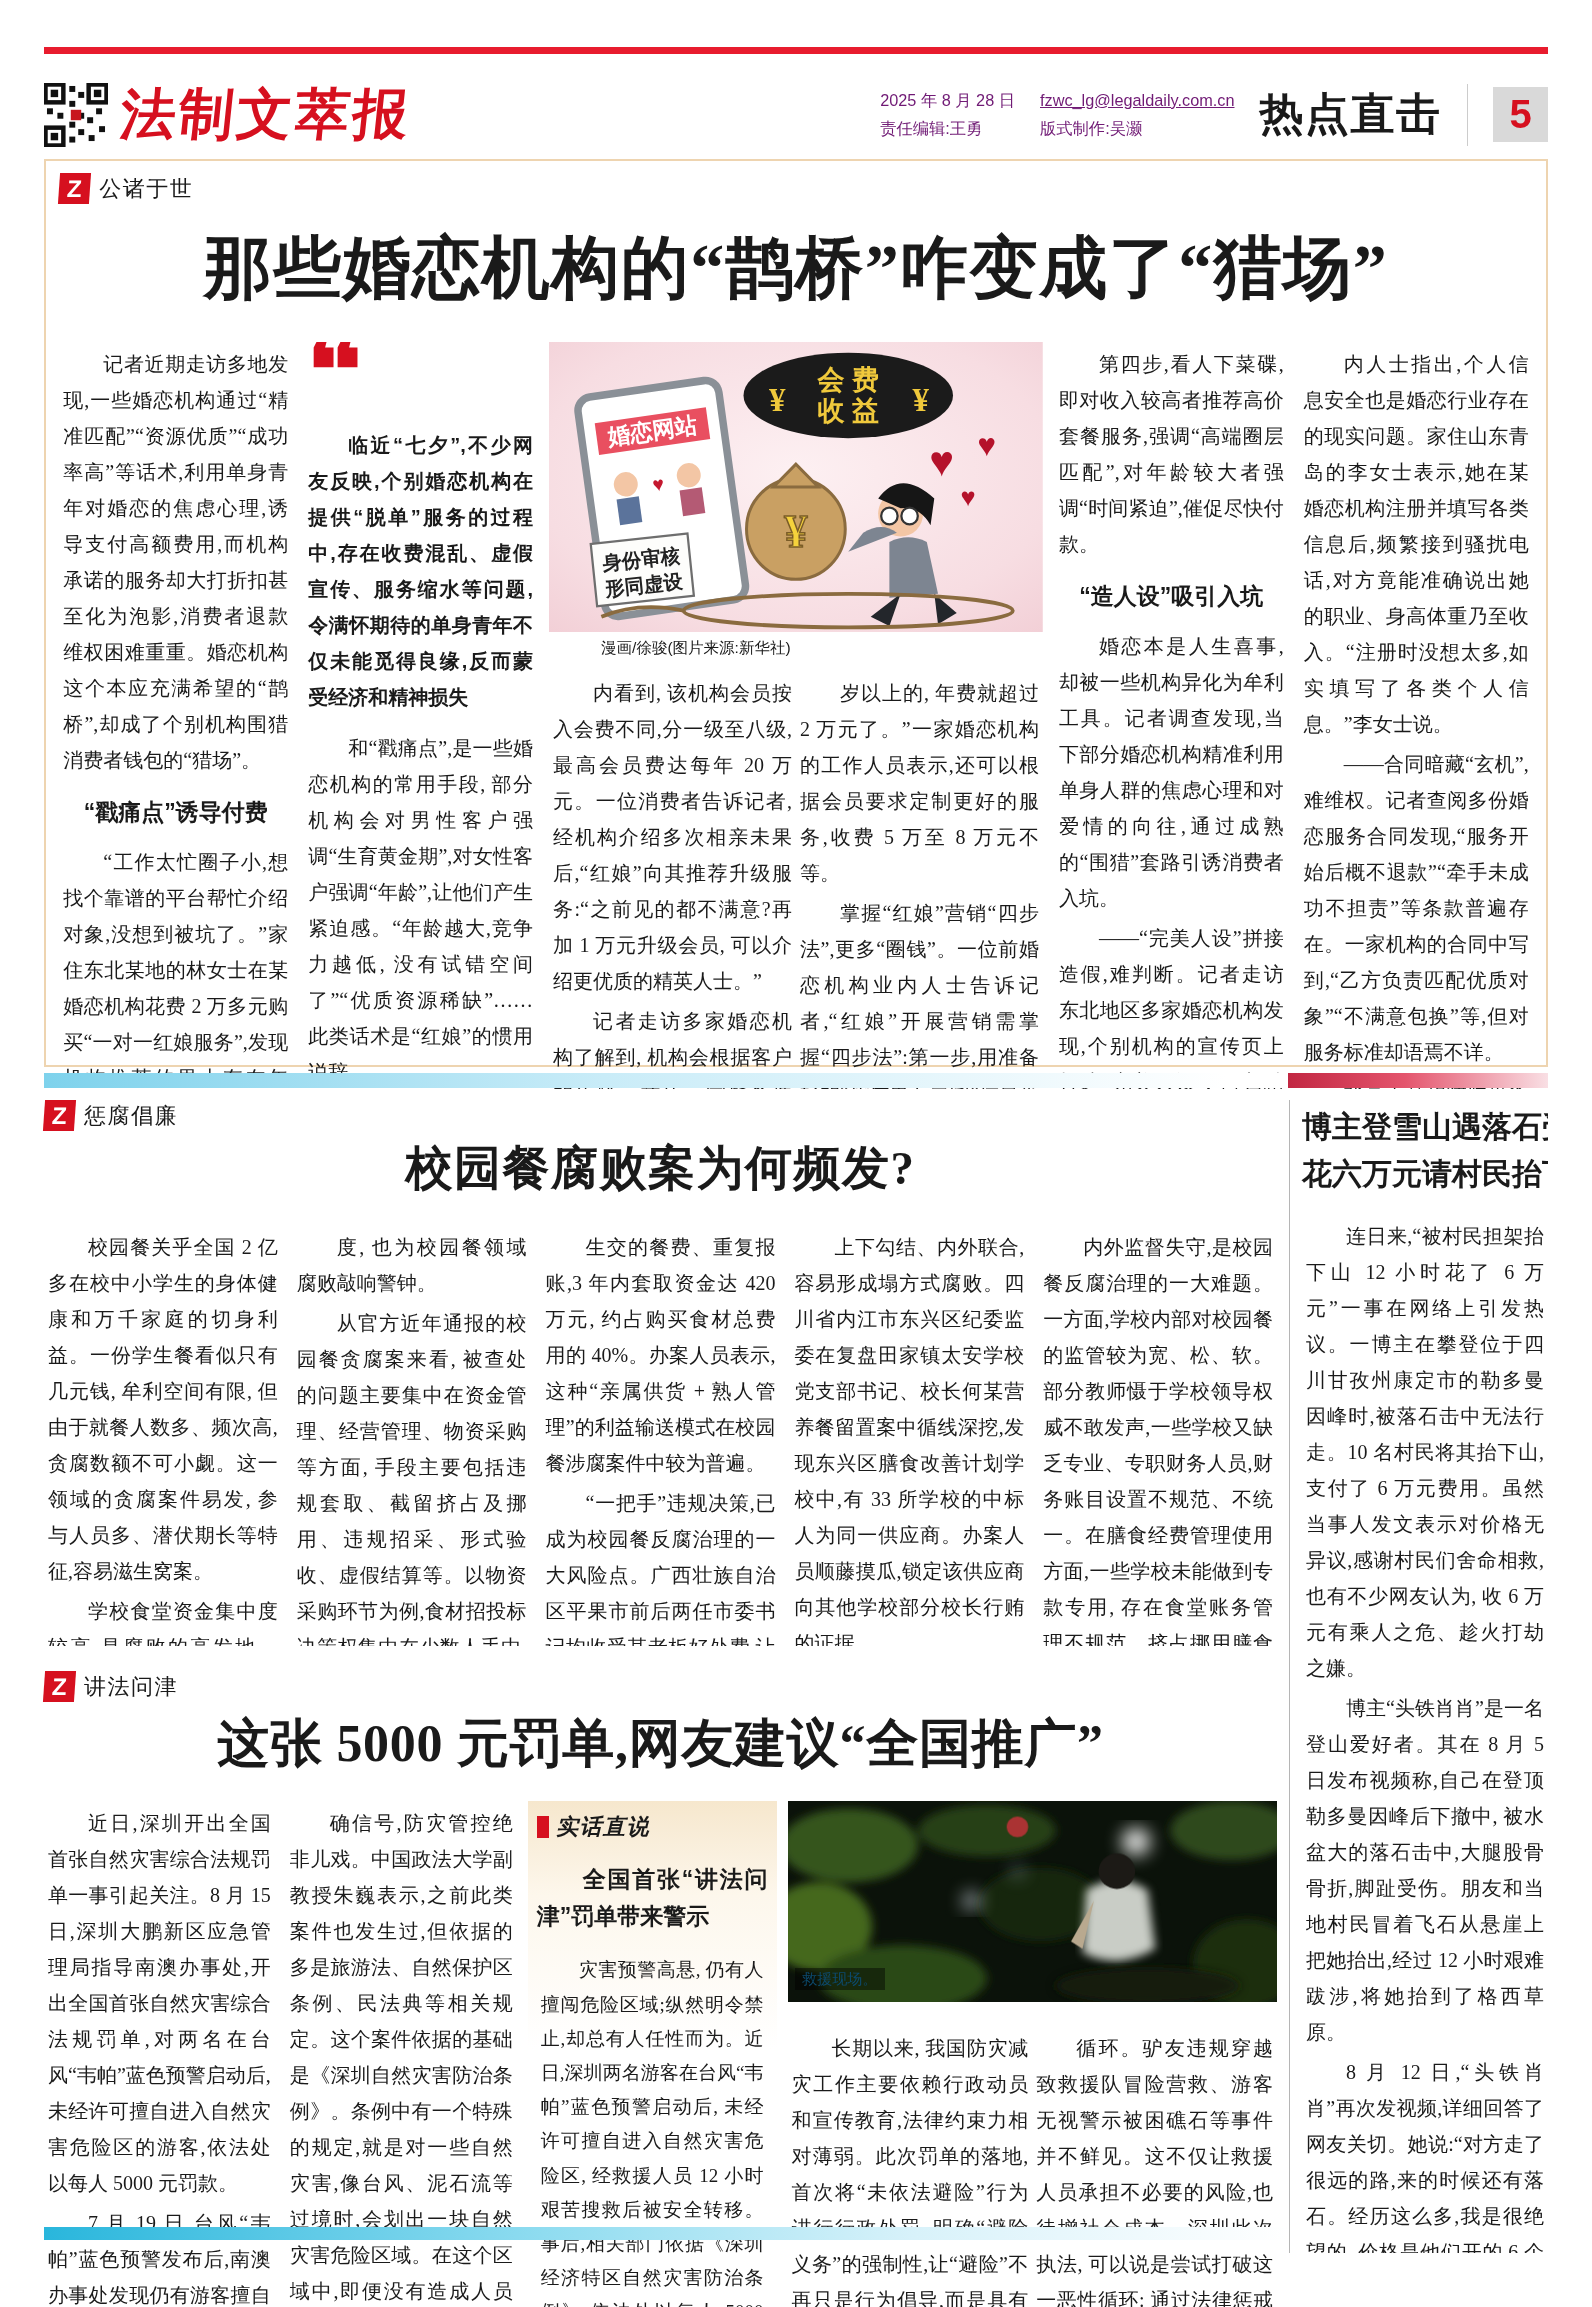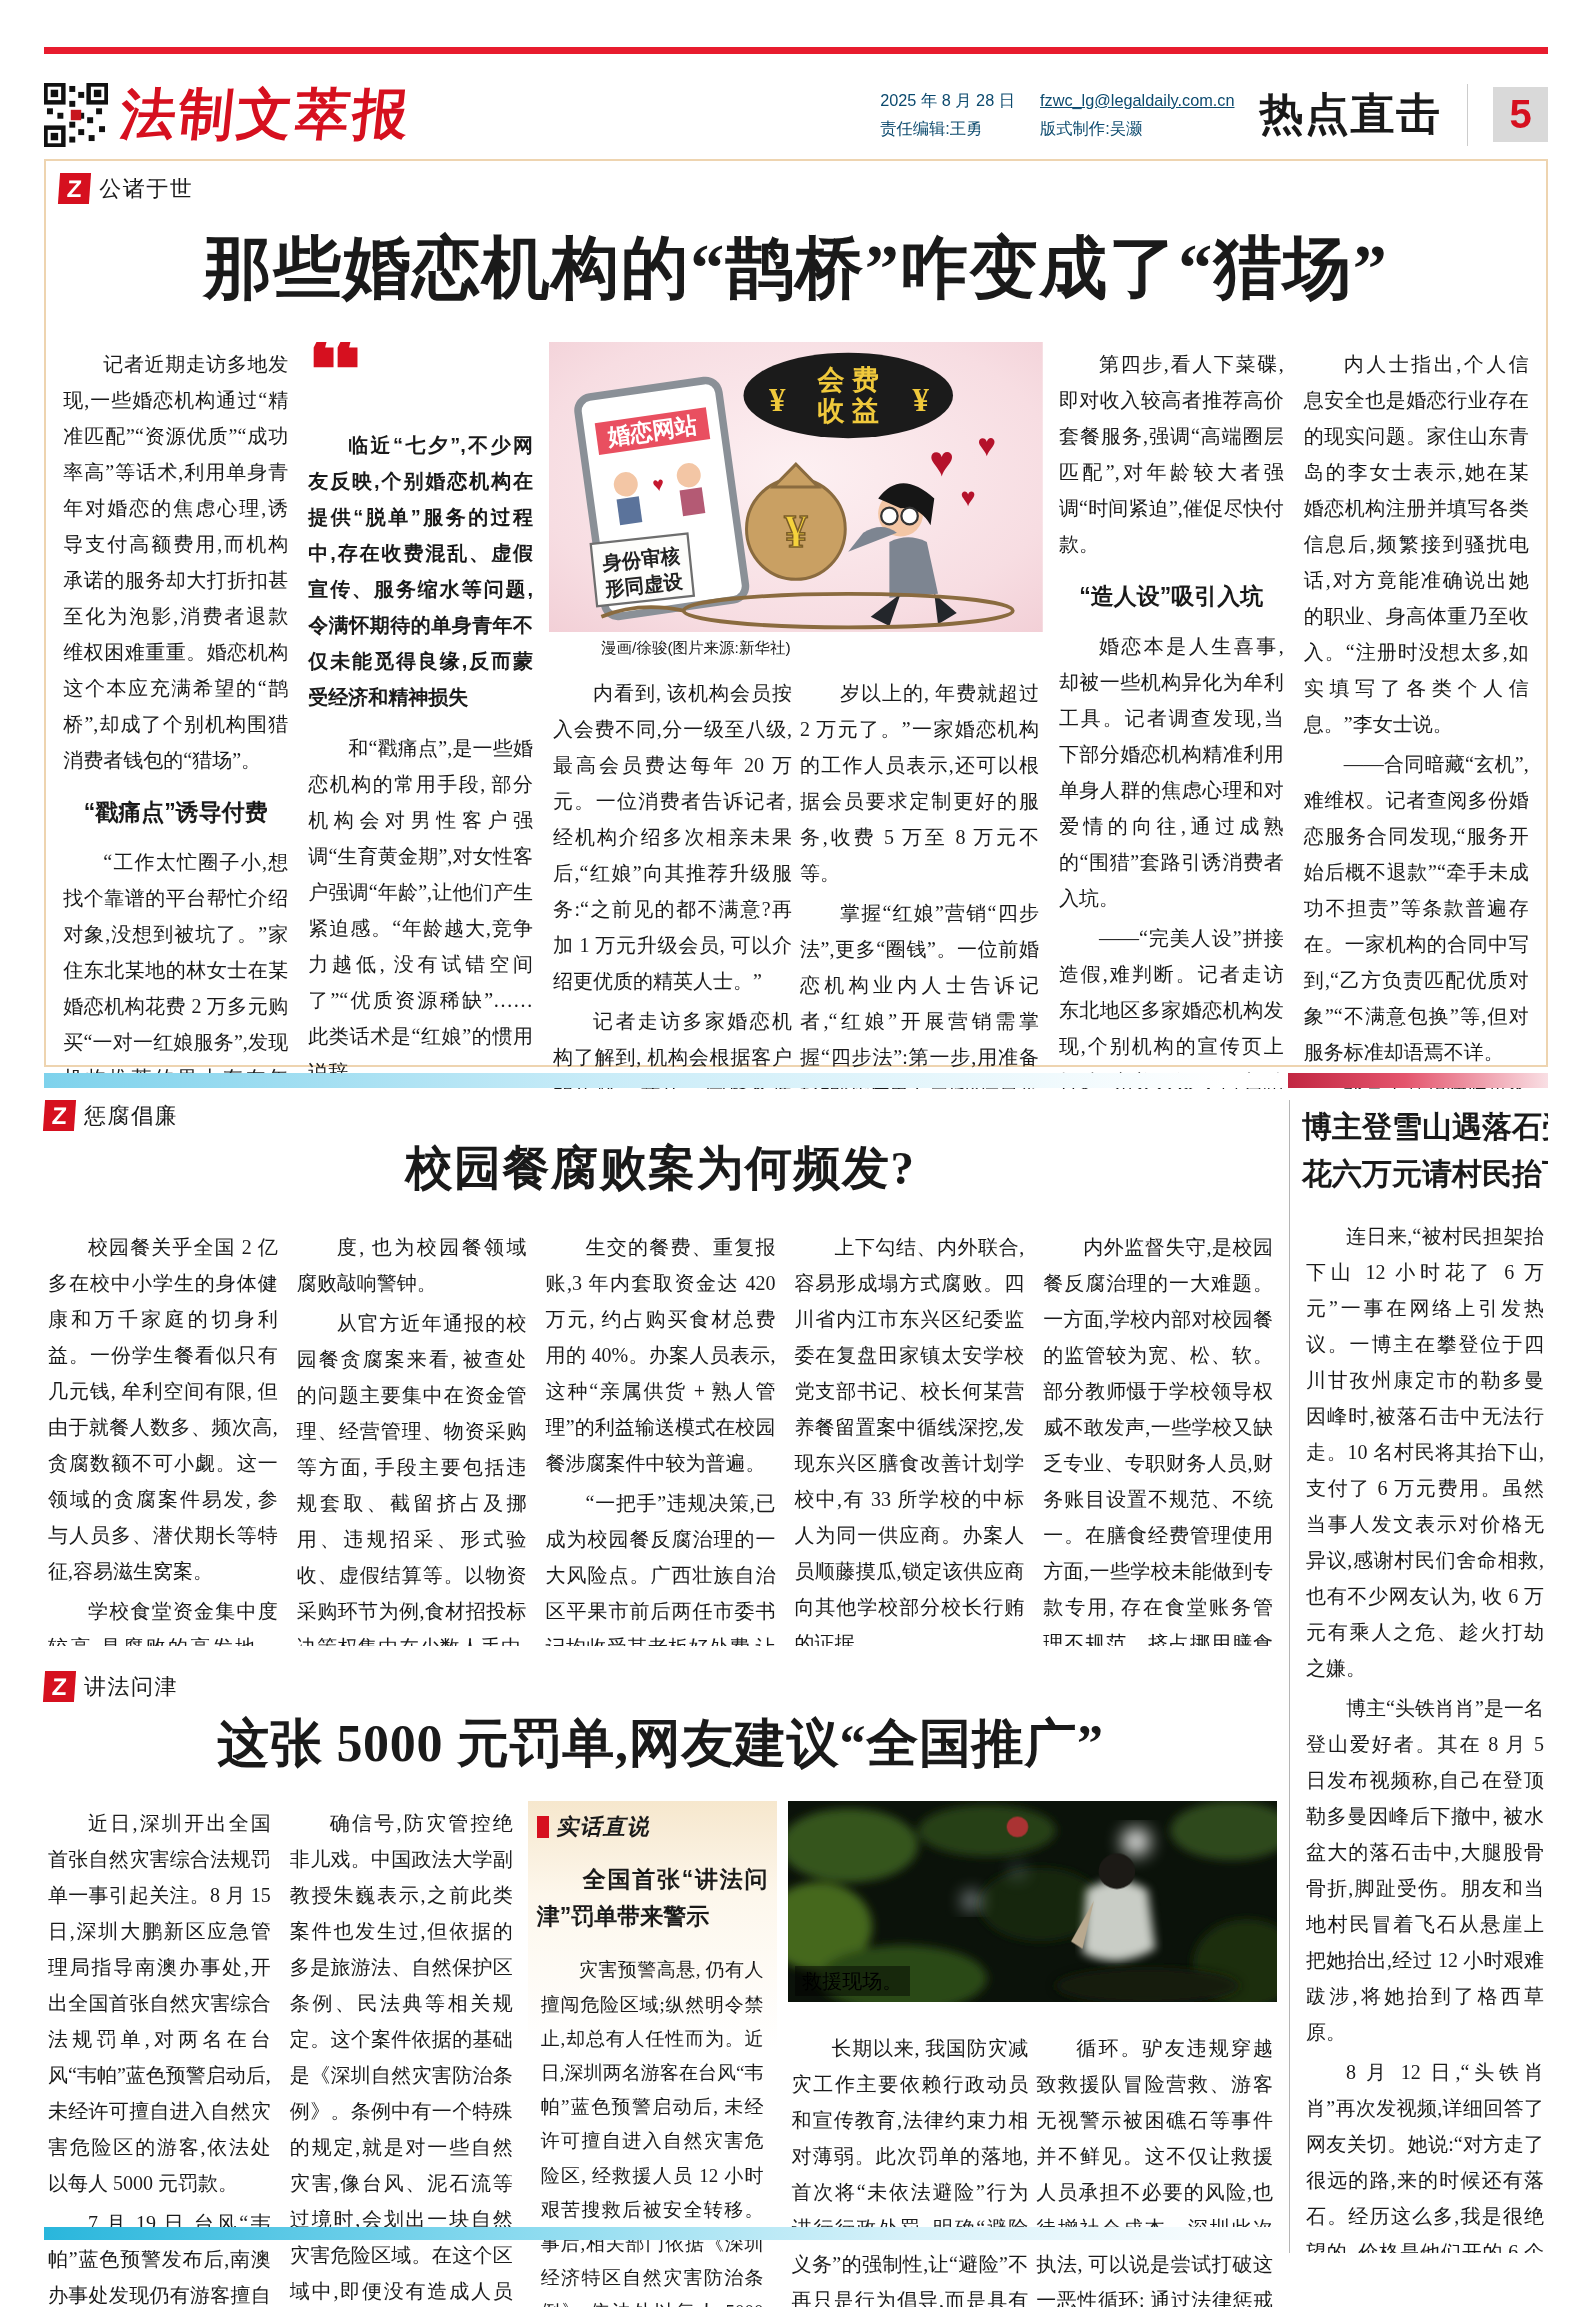--- a/index.html
+++ b/index.html
@@ -12,7 +12,7 @@
   .masthead{font-size:55px;font-weight:bold;color:#d6101f;margin-left:13.3px;
             font-family:"Liberation Serif",serif;transform:skewX(-6deg);letter-spacing:3px;white-space:nowrap;}
   .head-right{margin-left:auto;display:flex;align-items:center;gap:25px;}
-  .meta{font-family:"Liberation Sans",sans-serif;font-size:16.3px;line-height:1.7;color:#0c4a6e;white-space:nowrap;}
+  .meta{font-family:"Liberation Sans",sans-serif;font-size:16.3px;line-height:1.7;color:#701a75;white-space:nowrap;}
   .meta .u{text-decoration:underline;}
   .hotspot{font-family:"Liberation Sans",sans-serif;font-size:44px;font-weight:bold;letter-spacing:1.5px;white-space:nowrap;}
   .head-divider{width:1.5px;height:62px;background:#cccccc;}

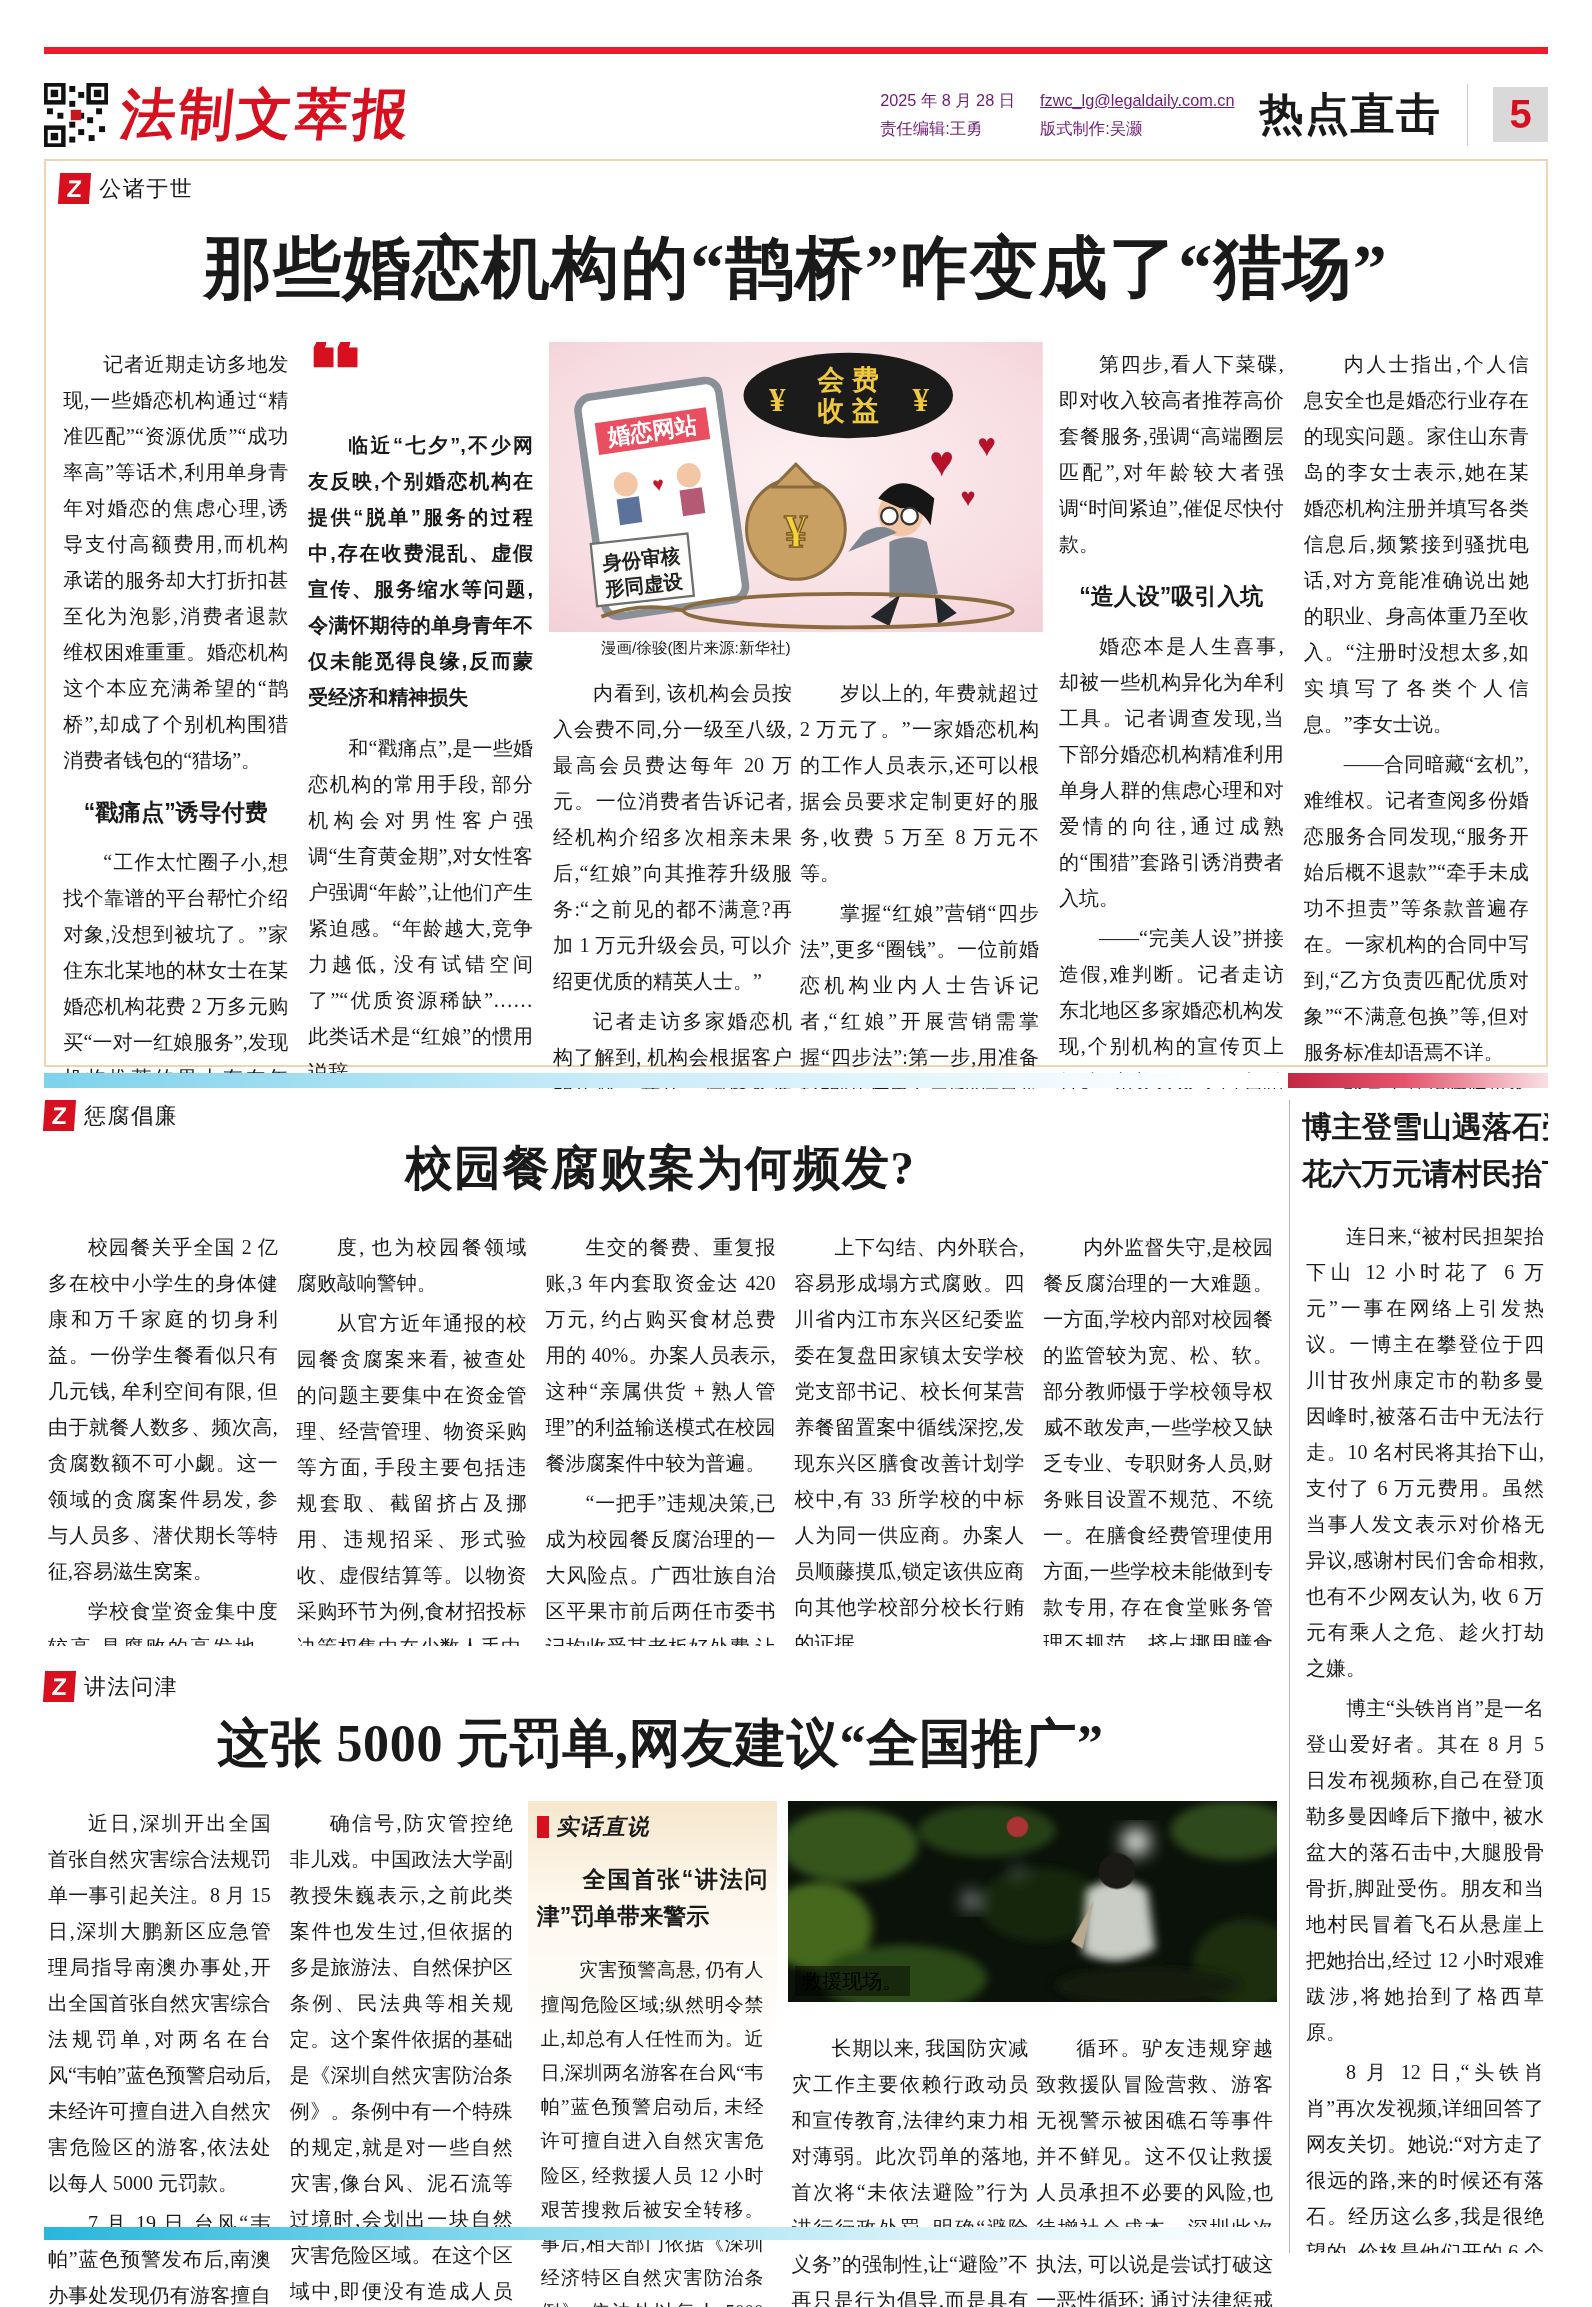--- a/index.html
+++ b/index.html
@@ -64,8 +64,8 @@
   .boxcol p.kai{font-size:19px;}
   .photo-wrap{position:relative;height:201px;flex:0 0 auto;margin-bottom:13.3px;}
   .photo{width:100%;height:100%;display:block;}
-  .photo-caption{position:absolute;left:7.4px;bottom:6px;background:rgba(0,0,0,0.45);color:#000000;
-                 font-family:"Liberation Sans",sans-serif;font-size:20px;padding:1.5px 7.4px;}
+  .photo-caption{position:absolute;left:7.4px;bottom:12px;background:rgba(0,0,0,0.45);color:#0c4a6e;
+                 font-family:"Liberation Sans",sans-serif;font-size:15px;padding:1.5px 7.4px;}
   .side-headline{font-family:"Liberation Sans",sans-serif;font-size:30px;font-weight:bold;line-height:1.55;
                  text-align:center;margin:4.4px 0 21px 0;white-space:nowrap;}
   .cyan-band{position:absolute;top:2227px;left:44px;width:1245px;height:13.3px;

